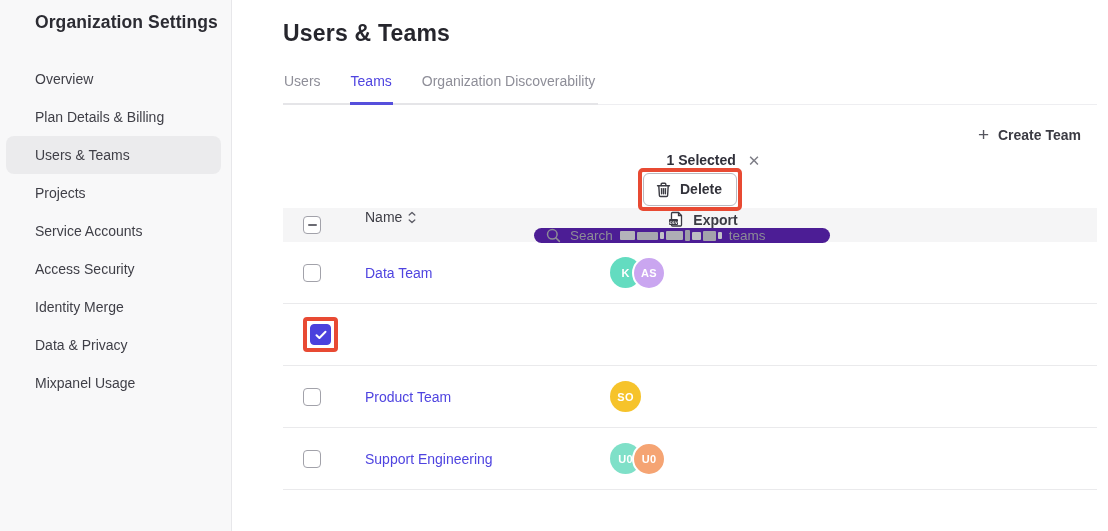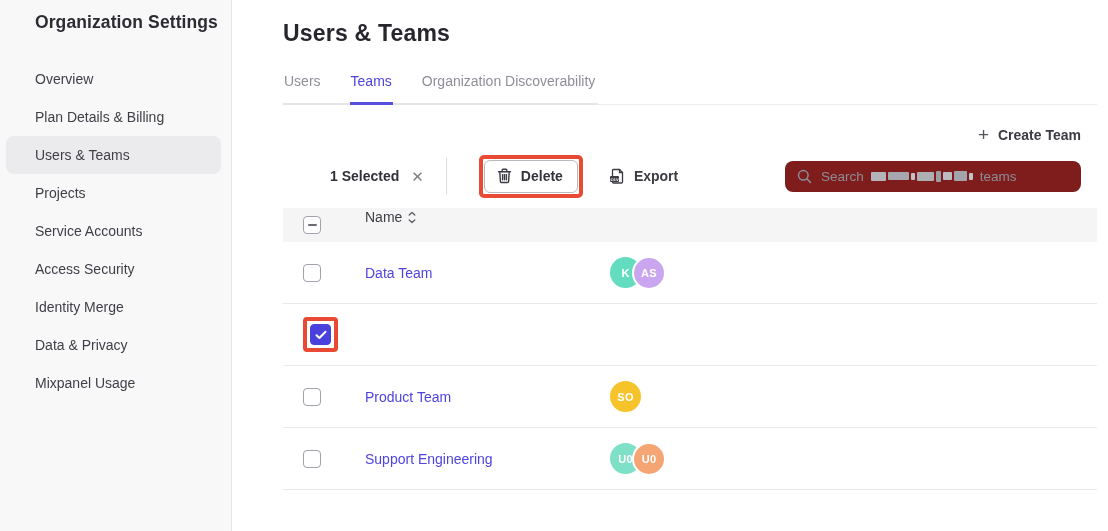--- a/index.html
+++ b/index.html
@@ -31,7 +31,7 @@
     font-family:inherit; font-size:14px; font-weight:600; color:#3b3b43; cursor:pointer; }
   .plus-glyph { font-size:19px; font-weight:400; color:#55555e; line-height:14px; }
 
-  .toolbar { display:flex; align-items:center; margin-top:9px; height:48px; }
+  .toolbar { display:flex; align-items:center; margin-top:9px; height:48px;flex-direction:column; }
   .selected-group { display:flex; align-items:center; gap:12px; margin-left:47px; }
   .selected-label { font-size:14px; font-weight:600; color:#30303a; }
   .x-glyph { font-size:15px; color:#7d7d86; cursor:pointer; line-height:1; }

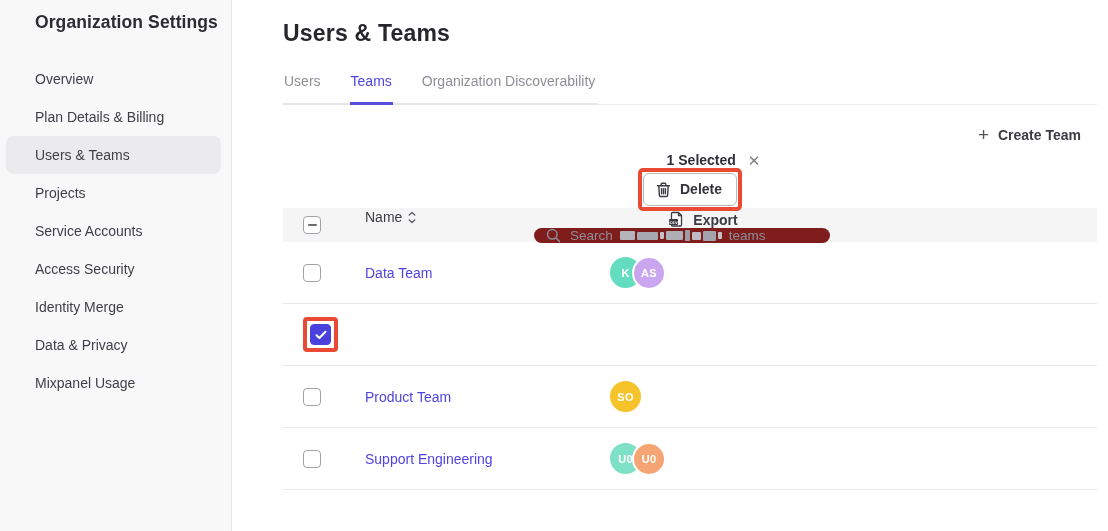--- a/index.html
+++ b/index.html
@@ -43,7 +43,7 @@
   .export-btn { margin-left:26px; }
   .spacer { flex:1; }
 
-  .search { width:296px; height:31px; background:#7f1d1d; border-radius:8px; display:flex;
+  .search { width:296px; height:31px; background:#4c1d95; border-radius:8px; display:flex;
     align-items:center; gap:9px; padding:0 12px; margin-right:16px; cursor:text; }
   .search-text { font-size:13.5px; color:#8d8d96; display:flex; align-items:center; gap:5px; white-space:nowrap; }
   .redact { display:inline-flex; align-items:center; gap:2px; margin:0 2px; }

